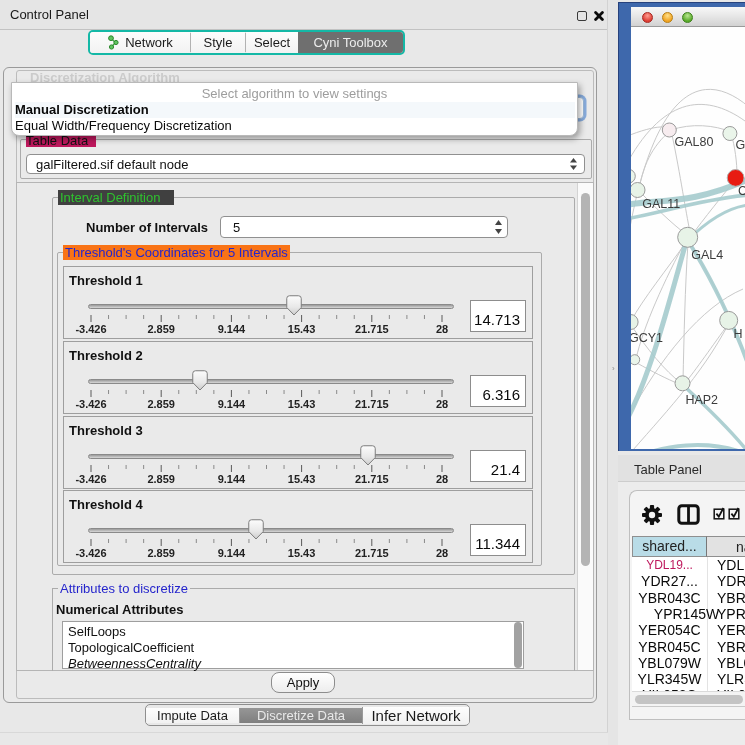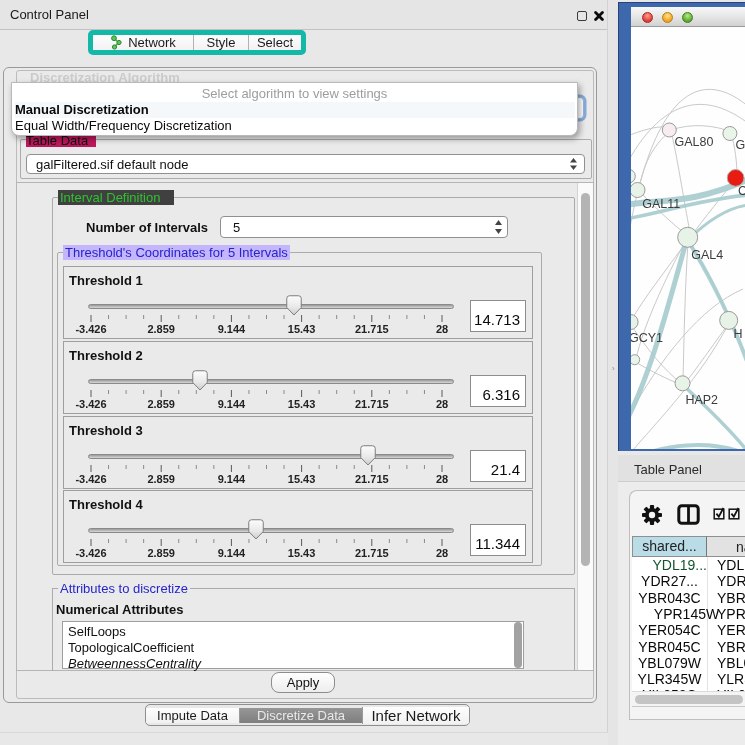--- a/index.html
+++ b/index.html
@@ -16,7 +16,7 @@
       <line x1="8.4" y1="1.6" x2="1.6" y2="8.4"></line>
     </g>
   </svg>
-<div class="abs" style="left:88px;top:30px;height:25px;border:5px solid #14b8a6;border-radius:5px;overflow:hidden;display:flex;box-sizing:border-box;">
+<div class="abs" style="left:88px;top:30px;height:25px;border:2px solid #14b8a6;border-radius:5px;overflow:hidden;display:flex;box-sizing:border-box;">
 <div style="flex:0 0 100px;background:linear-gradient(#fdfdfd,#f2f2f2);color:#1a1a1a;display:flex;align-items:center;justify-content:center;font-size:13px;box-sizing:border-box;"><svg width="13" height="15" style="margin-right:5px" viewBox="0 0 13 15">
         <line x1="4" y1="3.5" x2="8.5" y2="7.5" stroke="#3aa63a" stroke-width="1.2"></line>
         <line x1="8.5" y1="7.5" x2="4.5" y2="12" stroke="#3aa63a" stroke-width="1.2"></line>

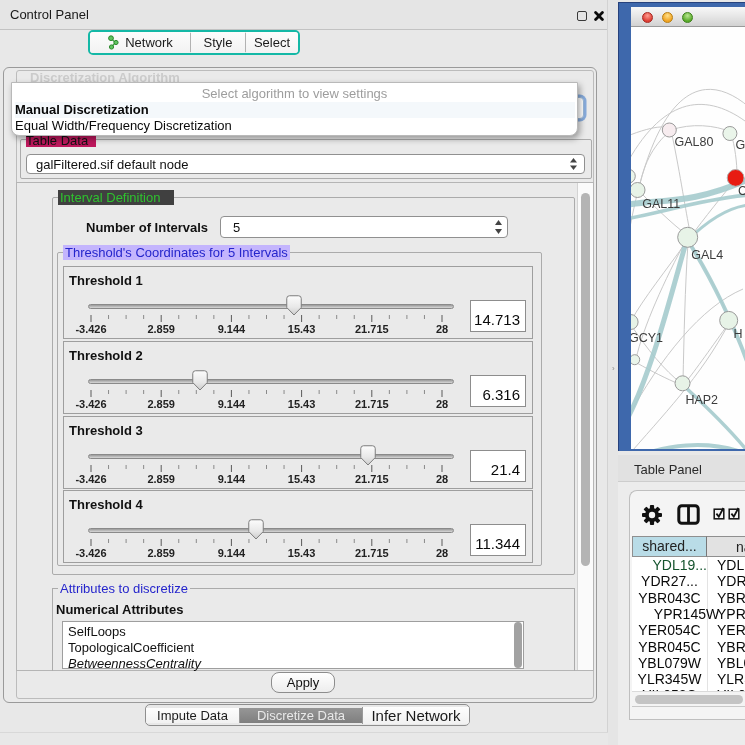--- a/index.html
+++ b/index.html
@@ -28,6 +28,7 @@
     <div style="flex:0 0 54px;background:linear-gradient(#fdfdfd,#f2f2f2);color:#1a1a1a;display:flex;align-items:center;justify-content:center;font-size:13px;box-sizing:border-box;">Style</div>
 <div style="width:1px;height:19px;background:#b2b2b2;align-self:center;"></div>
     <div style="flex:0 0 52px;background:linear-gradient(#fdfdfd,#f2f2f2);color:#1a1a1a;display:flex;align-items:center;justify-content:center;font-size:13px;box-sizing:border-box;">Select</div>
+<div style="flex:0 0 105px;background:#6f6f6f;color:#ececec;display:flex;align-items:center;justify-content:center;font-size:13px;box-sizing:border-box;">Cyni Toolbox</div>
 </div>
 <div class="abs" style="left:3px;top:67px;width:594px;height:636px;background:#eaeaea;border:1px solid #9a9a9a;border-radius:6px;box-sizing:border-box;"></div>
 <div class="abs" style="left:607px;top:0px;width:1px;height:733px;background:#d2d2d2;"></div>

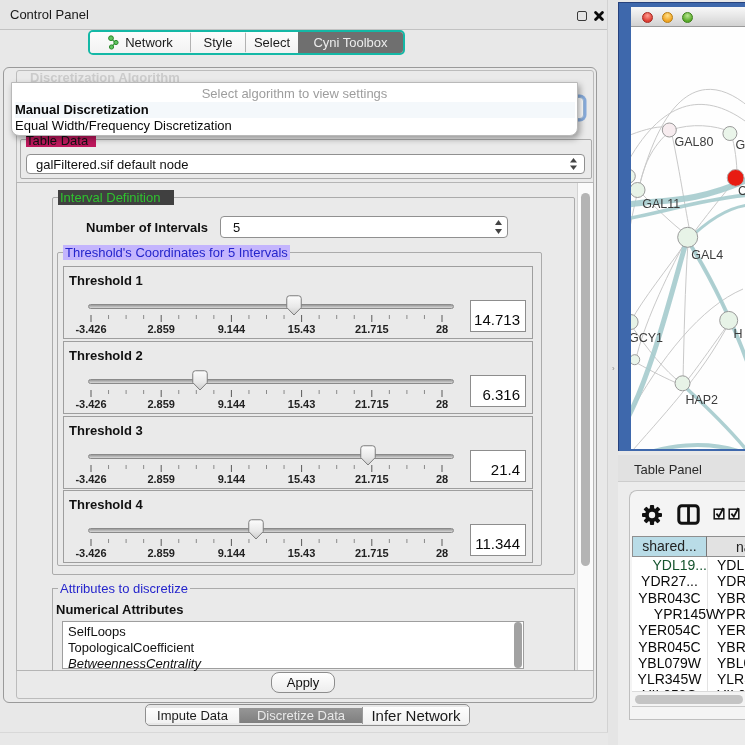--- a/index.html
+++ b/index.html
@@ -63,7 +63,7 @@
     <path d="M4.5 14 L8 9 L1 9 Z" fill="#444"></path>
   </svg>
 <div class="abs" style="left:57px;top:252px;width:485px;height:314px;border:1px solid #ababab;border-radius:2px;box-sizing:border-box;"></div>
-<div class="abs" style="left:63px;top:245px;font-size:13px;color:#2525cc;background:#c4b5fd;padding:0 2px;text-align:right;">Threshold's Coordinates for 5 Intervals</div>
+<div class="abs" style="left:63px;top:245px;font-size:13px;color:#2525cc;background:#f97316;padding:0 2px;text-align:right;">Threshold's Coordinates for 5 Intervals</div>
 <div class="abs" style="left:63px;top:266px;width:470px;height:73px;background:#eaeaea;border:1px solid #9e9e9e;box-sizing:border-box;"></div>
 <div class="abs" style="left:69px;top:273px;font-size:13px;font-weight:bold;color:#111;">Threshold 1</div>
 <div class="abs" style="left:88px;top:304px;width:366px;height:5px;border-radius:2.5px;background:linear-gradient(#9a9a9a,#d8d8d8);border:1px solid #8a8a8a;box-sizing:border-box;"></div>

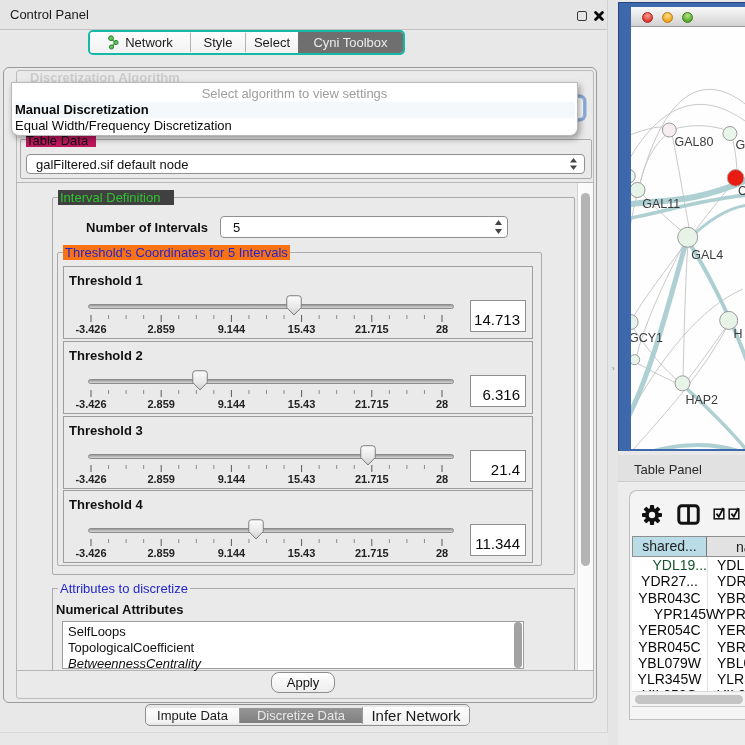--- a/index.html
+++ b/index.html
@@ -351,7 +351,7 @@
 <div class="abs" style="left:736px;top:539px;font-size:14px;color:#222;">na</div>
 <div class="abs" style="left:632px;top:557px;width:113px;height:137px;background:#fff;overflow:hidden;"></div>
 <div class="abs" style="left:707px;top:557px;width:1px;height:137px;background:#e3e3e3;"></div>
-<div class="abs" style="left:632px;top:557.0px;width:75px;height:16.3px;line-height:16.3px;text-align:right;font-size:14px;color:#14532d;overflow:hidden;">YDL19...</div>
+<div class="abs" style="left:632px;top:557.0px;width:75px;height:16.3px;line-height:16.3px;text-align:center;font-size:12px;color:#be185d;overflow:hidden;">YDL19...</div>
 <div class="abs" style="left:717px;top:557.0px;width:28px;height:16.3px;line-height:16.3px;font-size:14px;color:#0a0a0a;overflow:hidden;">YDL1</div>
 <div class="abs" style="left:632px;top:573.3px;width:75px;height:16.3px;line-height:16.3px;text-align:center;font-size:14px;color:#0a0a0a;overflow:hidden;">YDR27...</div>
 <div class="abs" style="left:717px;top:573.3px;width:28px;height:16.3px;line-height:16.3px;font-size:14px;color:#0a0a0a;overflow:hidden;">YDR2</div>

